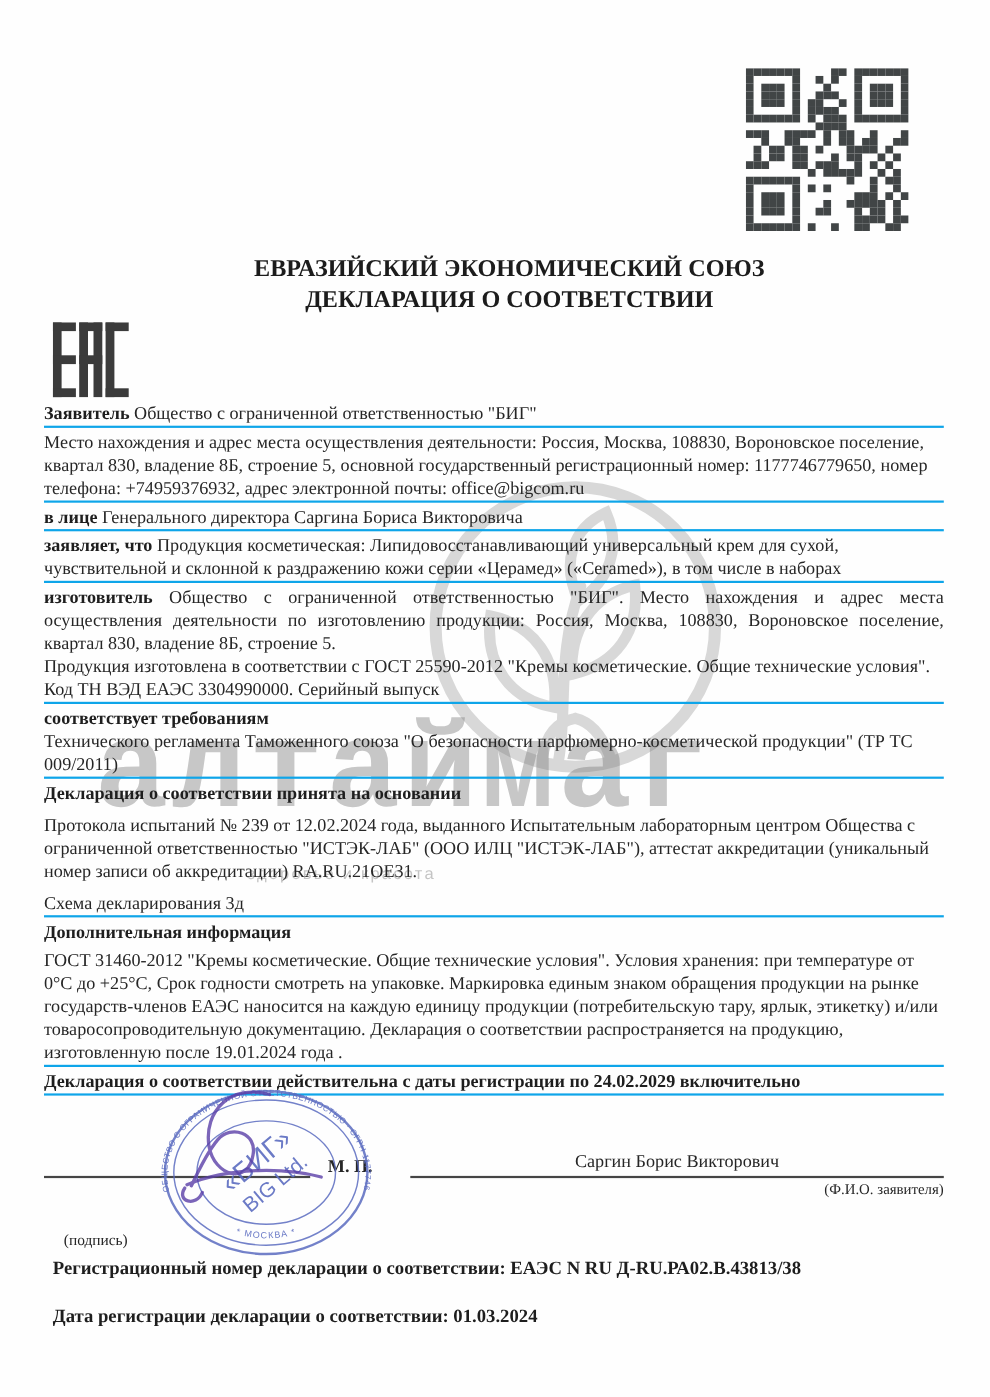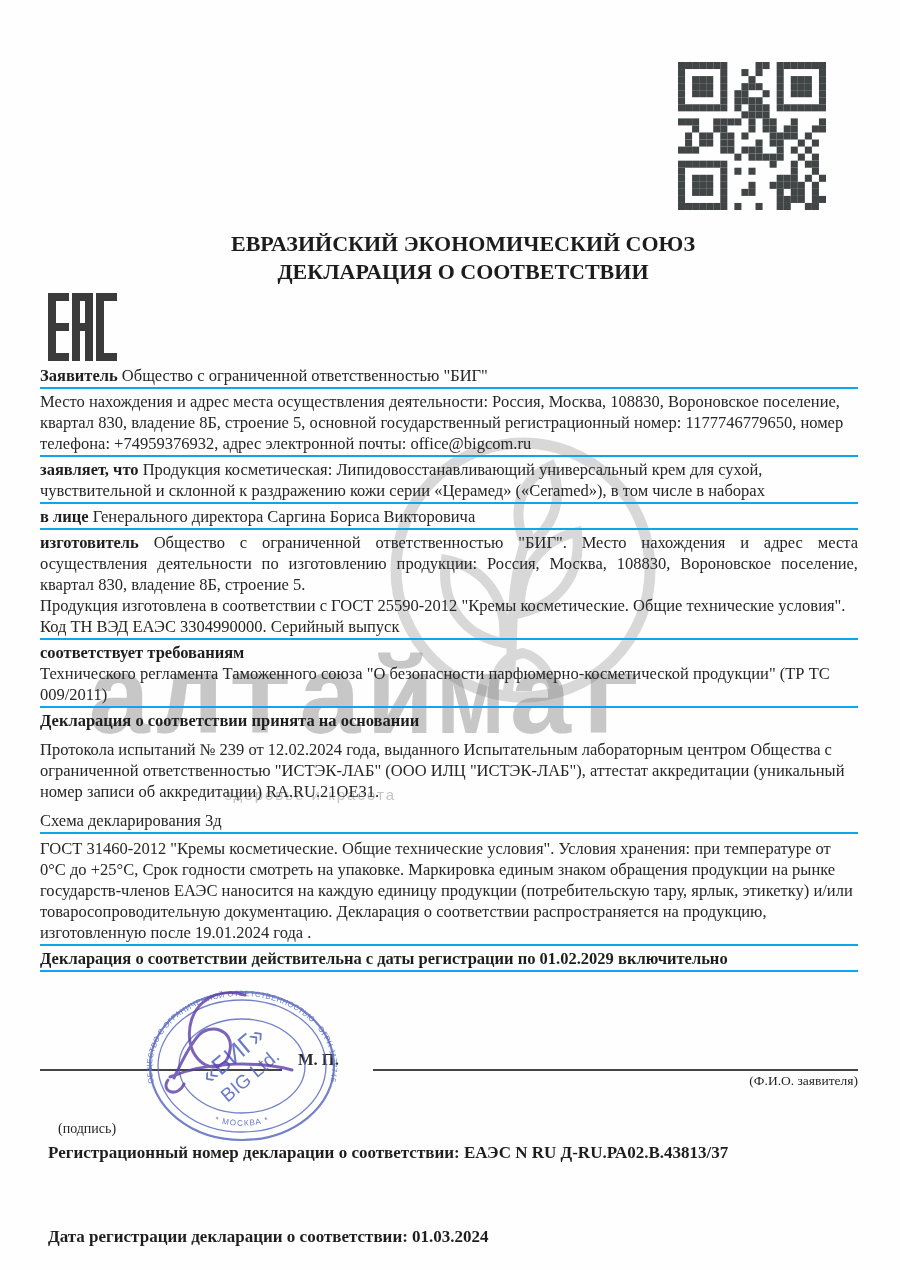--- a/index.html
+++ b/index.html
@@ -322,8 +322,8 @@
   <div class="content">
     <div class="para rule"><b>Заявитель</b><span> Общество с ограниченной ответственностью "БИГ"</span></div>
     <div class="para rule"><span>Место нахождения и адрес места осуществления деятельности: Россия, Москва, 108830, Вороновское поселение, квартал 830, владение 8Б, строение 5, основной государственный регистрационный номер: 1177746779650, номер телефона: +74959376932, адрес электронной почты: office@bigcom.ru</span></div>
+    <div class="para rule"><b>в лице</b><span> Генерального директора Саргина Бориса Викторовича</span></div>
     <div class="para rule"><b>заявляет, что</b><span> Продукция косметическая: Липидовосстанавливающий универсальный крем для сухой, чувствительной и склонной к раздражению кожи серии «Церамед» («Ceramed»), в том числе в наборах</span></div>
-    <div class="para rule"><b>в лице</b><span> Генерального директора Саргина Бориса Викторовича</span></div>
     <div class="para just"><b>изготовитель</b><span> Общество с ограниченной ответственностью "БИГ". Место нахождения и адрес места осуществления деятельности по изготовлению продукции: Россия, Москва, 108830, Вороновское поселение, квартал 830, владение 8Б, строение 5.</span></div>
     <div class="para just"><span>Продукция изготовлена в соответствии с ГОСТ 25590-2012 "Кремы косметические. Общие технические условия".</span></div>
     <div class="para rule"><span>Код ТН ВЭД ЕАЭС 3304990000. Серийный выпуск</span></div>

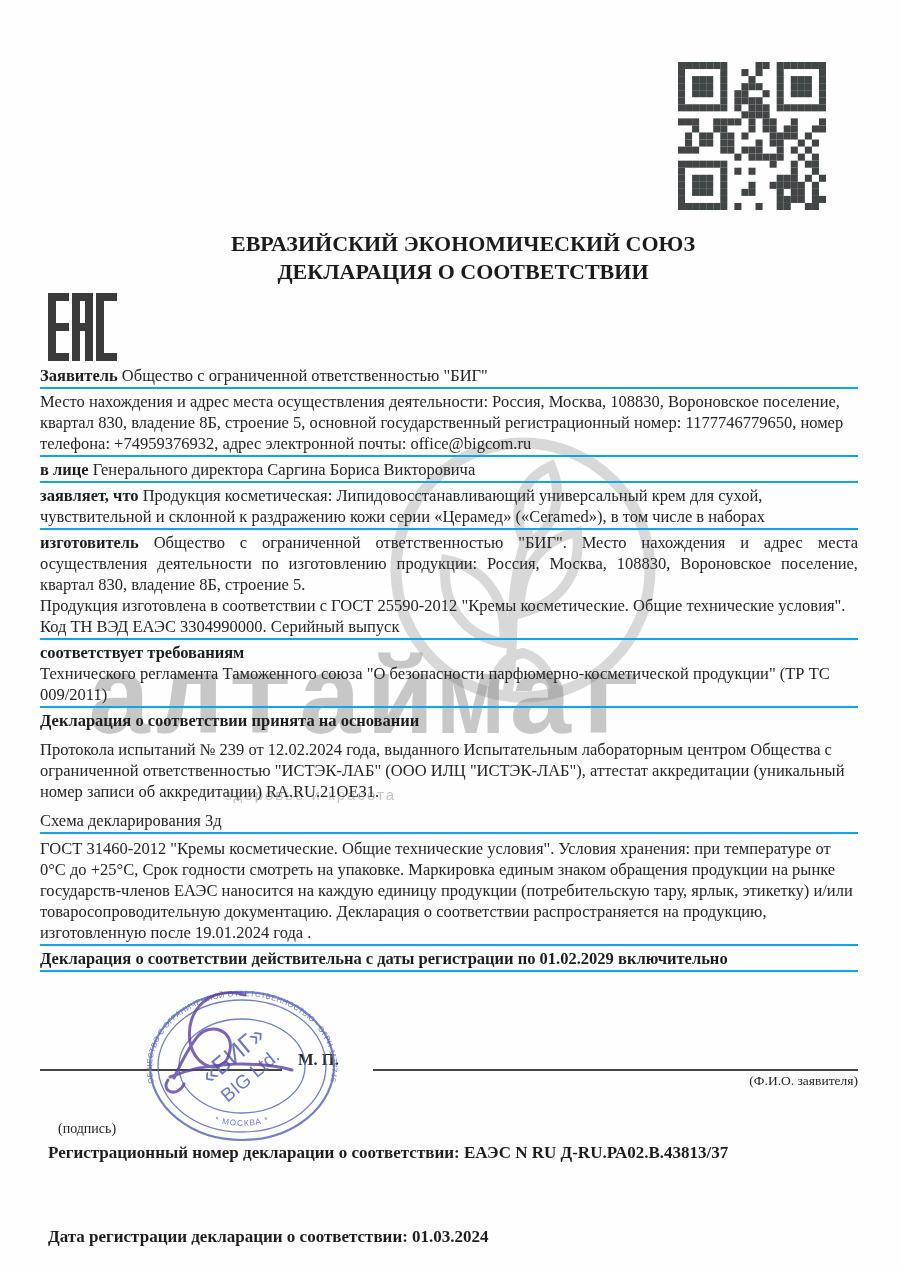--- a/index.html
+++ b/index.html
@@ -332,6 +332,7 @@
     <div class="para"><b>Декларация о соответствии принята на основании</b></div>
     <div class="para mt8"><span>Протокола испытаний № 239 от 12.02.2024 года, выданного Испытательным лабораторным центром Общества с ограниченной ответственностью "ИСТЭК-ЛАБ" (ООО ИЛЦ "ИСТЭК-ЛАБ"), аттестат аккредитации (уникальный номер записи об аккредитации) RA.RU.21ОЕ31.</span></div>
     <div class="para rule mt8"><span>Схема декларирования 3д</span></div>
+    <div class="para mt3"><b>Дополнительная информация</b></div>
     <div class="para rule mt4"><span>ГОСТ 31460-2012 "Кремы косметические. Общие технические условия". Условия хранения: при температуре от 0°С до +25°С, Срок годности смотреть на упаковке. Маркировка единым знаком обращения продукции на рынке государств-членов ЕАЭС наносится на каждую единицу продукции (потребительскую тару, ярлык, этикетку) и/или товаросопроводительную документацию. Декларация о соответствии распространяется на продукцию, изготовленную после 19.01.2024 года .</span></div>
     <div class="para rule mt2"><b>Декларация о соответствии действительна с даты регистрации по 01.02.2029 включительно</b></div>
   </div>

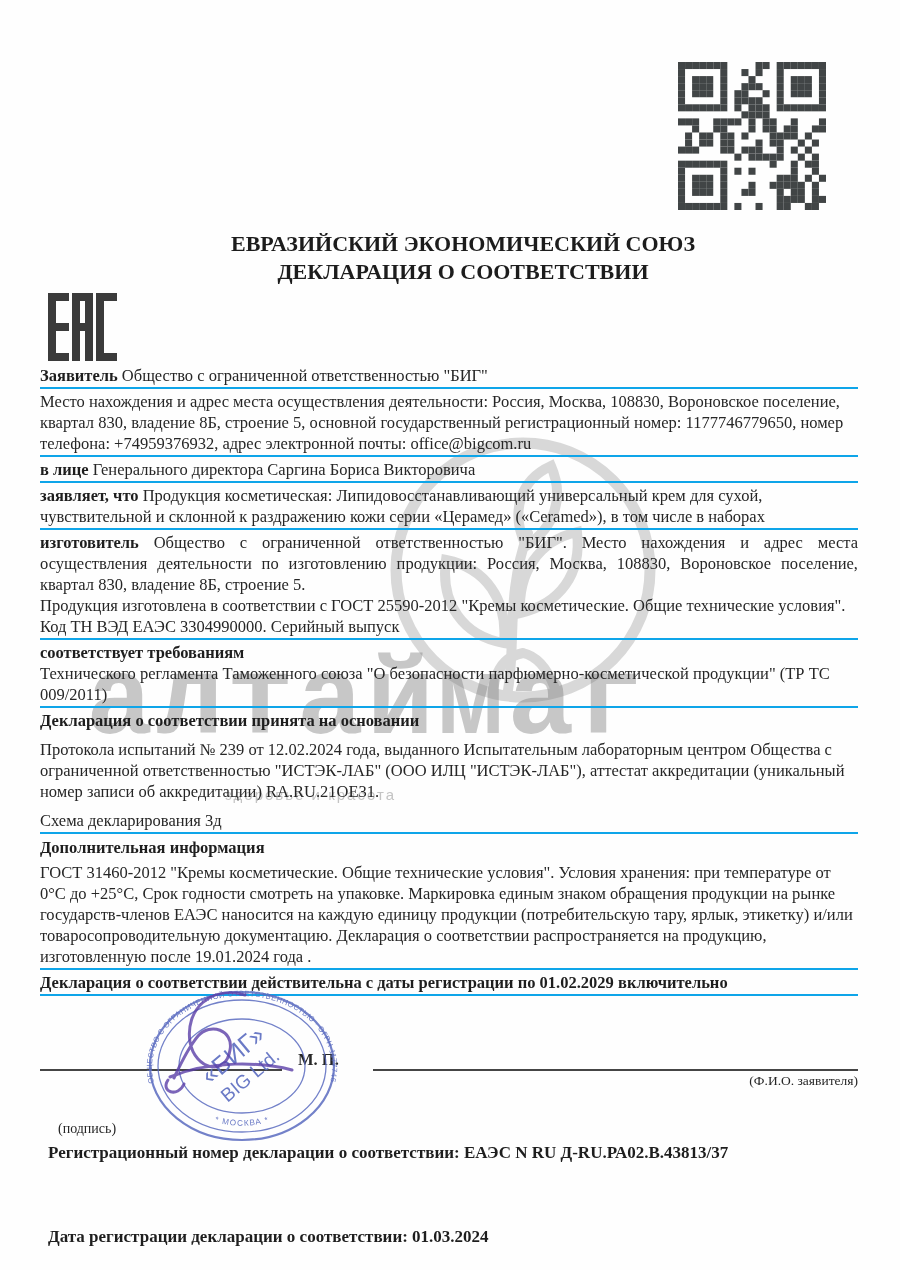--- a/index.html
+++ b/index.html
@@ -334,7 +334,7 @@
     <div class="para rule mt8"><span>Схема декларирования 3д</span></div>
     <div class="para mt3"><b>Дополнительная информация</b></div>
     <div class="para rule mt4"><span>ГОСТ 31460-2012 "Кремы косметические. Общие технические условия". Условия хранения: при температуре от 0°С до +25°С, Срок годности смотреть на упаковке. Маркировка единым знаком обращения продукции на рынке государств-членов ЕАЭС наносится на каждую единицу продукции (потребительскую тару, ярлык, этикетку) и/или товаросопроводительную документацию. Декларация о соответствии распространяется на продукцию, изготовленную после 19.01.2024 года .</span></div>
-    <div class="para rule mt2"><b>Декларация о соответствии действительна с даты регистрации по 01.02.2029 включительно</b></div>
+    <div class="para rule mt2"><b>Декларация о соответствии действительна с даты регистрации по 24.02.2029 включительно</b></div>
   </div>
 
   <div class="sig-line line-left"></div>

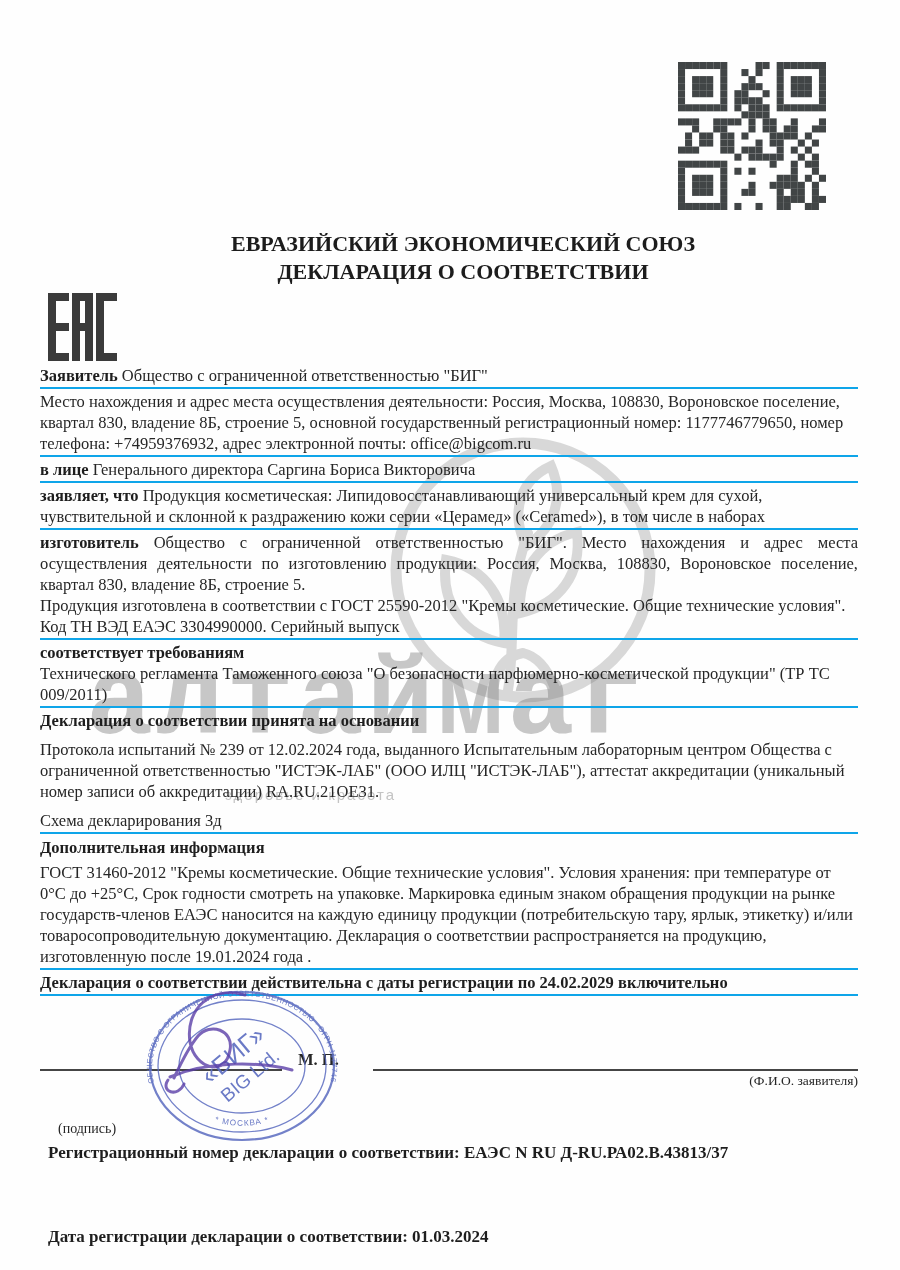--- a/index.html
+++ b/index.html
@@ -341,6 +341,7 @@
   <div class="podpis">(подпись)</div>
   <div class="mp">М. П.</div>
   <div class="sig-line line-right"></div>
+  <div class="fio">Саргин Борис Викторович</div>
   <div class="fio-cap">(Ф.И.О. заявителя)</div>
 
   <svg class="stamp" width="205" height="158" viewBox="0 0 205 158">

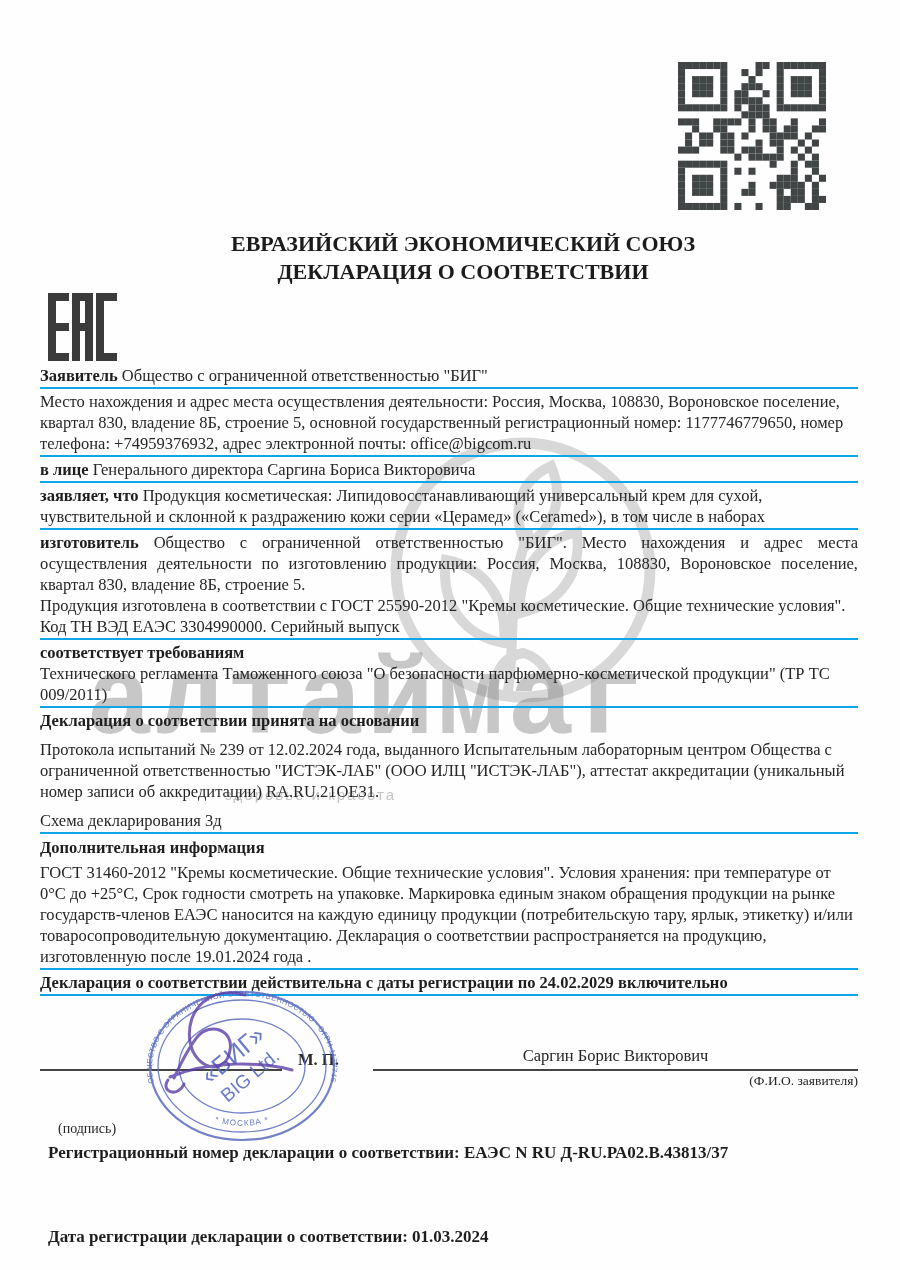--- a/index.html
+++ b/index.html
@@ -376,7 +376,7 @@
     </g>
   </svg>
 
-  <div class="footer-line f-reg">Регистрационный номер декларации о соответствии: ЕАЭС N RU Д-RU.РА02.В.43813/37</div>
+  <div class="footer-line f-reg">Регистрационный номер декларации о соответствии: ЕАЭС N RU Д-RU.РА02.В.43813/38</div>
   <div class="footer-line f-date">Дата регистрации декларации о соответствии: 01.03.2024</div>
 
 </div>

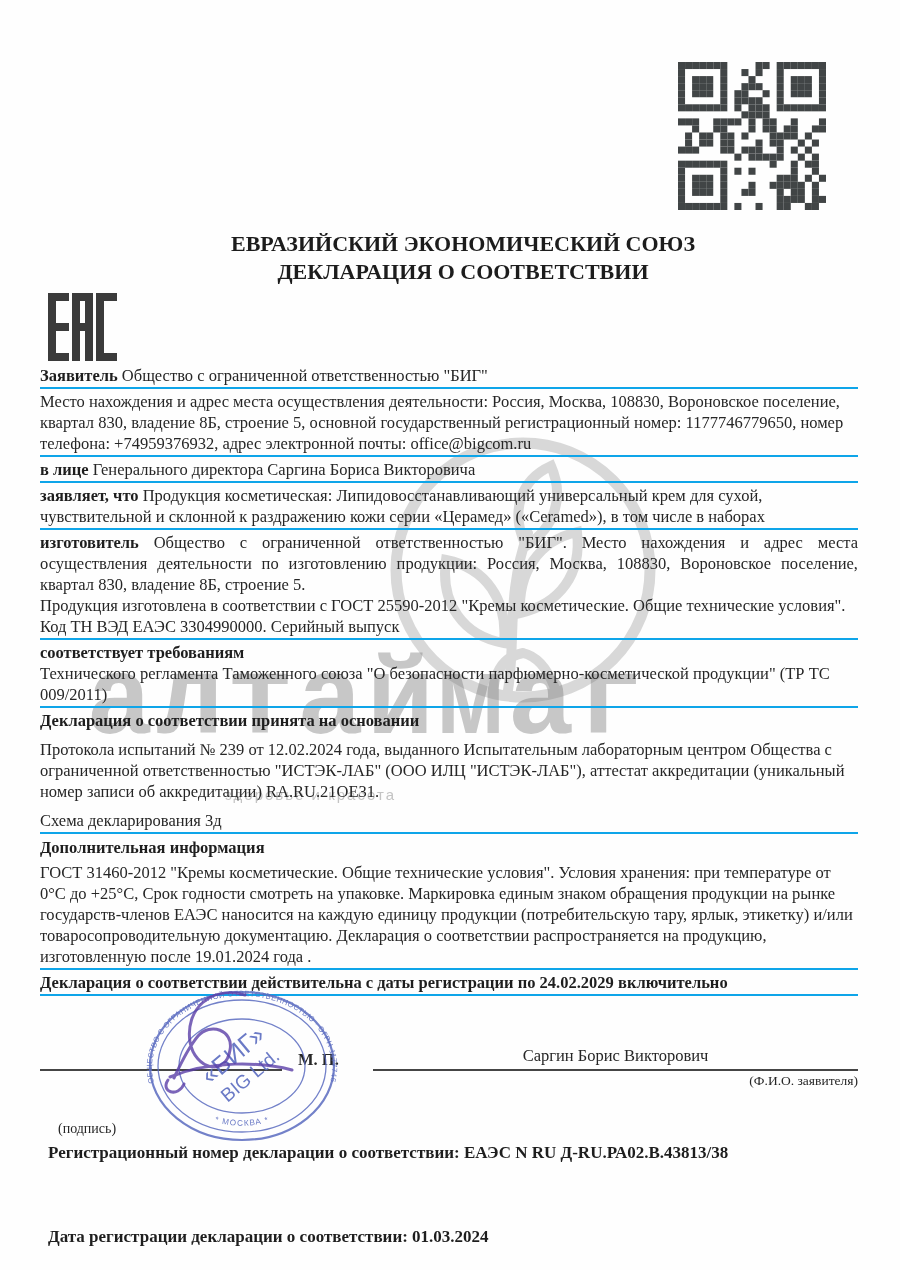--- a/index.html
+++ b/index.html
@@ -50,7 +50,7 @@
   
   .footer-line{position:absolute;left:48px;font-weight:bold;font-size:17px;color:#1e1e1e;z-index:1;white-space:nowrap;}
   .f-reg{top:1143px;}
-  .f-date{top:1227px;}
+  .f-date{top:1187px;}
 </style>
 </head>
 <body>

